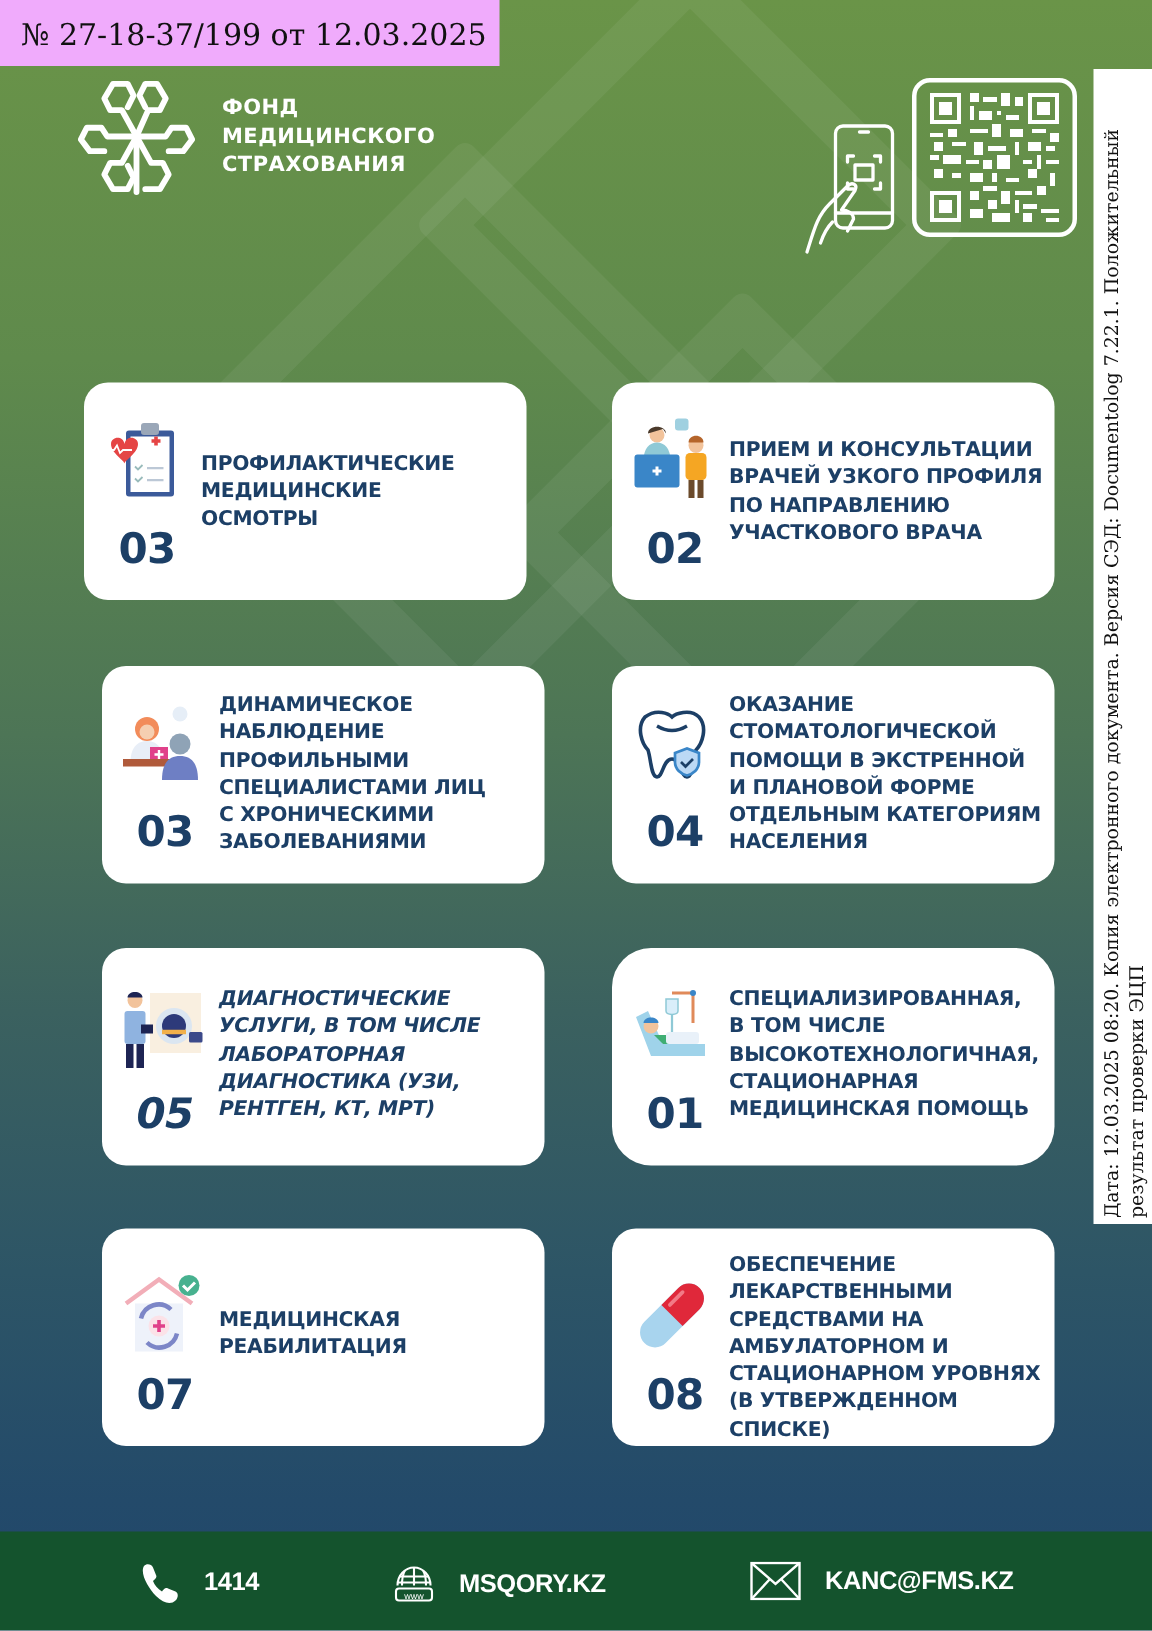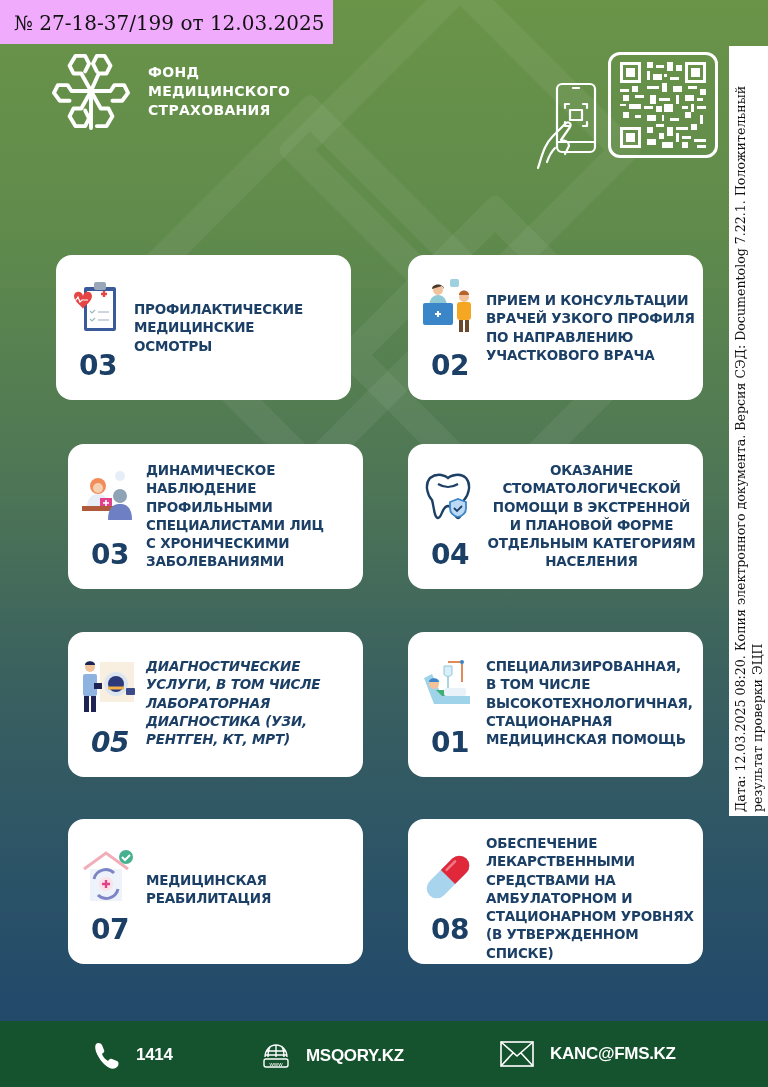--- a/index.html
+++ b/index.html
@@ -211,7 +211,7 @@
   <div class="num">03</div>
 </div>
 
-<div class="card" style="left:408px; top:444px;text-align:center;">
+<div class="card" style="left:408px; top:444px;">
   <svg class="icon" viewBox="0 0 56 56" style="top:24px;">
     <path d="M10 10 c8-6 16-2 18 0 c2-2 12-6 18 0 c6 7 2 18-2 22 c-2 6-2 18-6 18 c-4 0-4-12-10-12 s-6 12-10 12 c-4 0-4-12-6-18 c-4-4-8-15-2-22z" fill="none" stroke="#1c3f66" stroke-width="2.4"></path>
     <path d="M18 16 q10 6 20 0" stroke="#1c3f66" stroke-width="2.2" fill="none"></path>

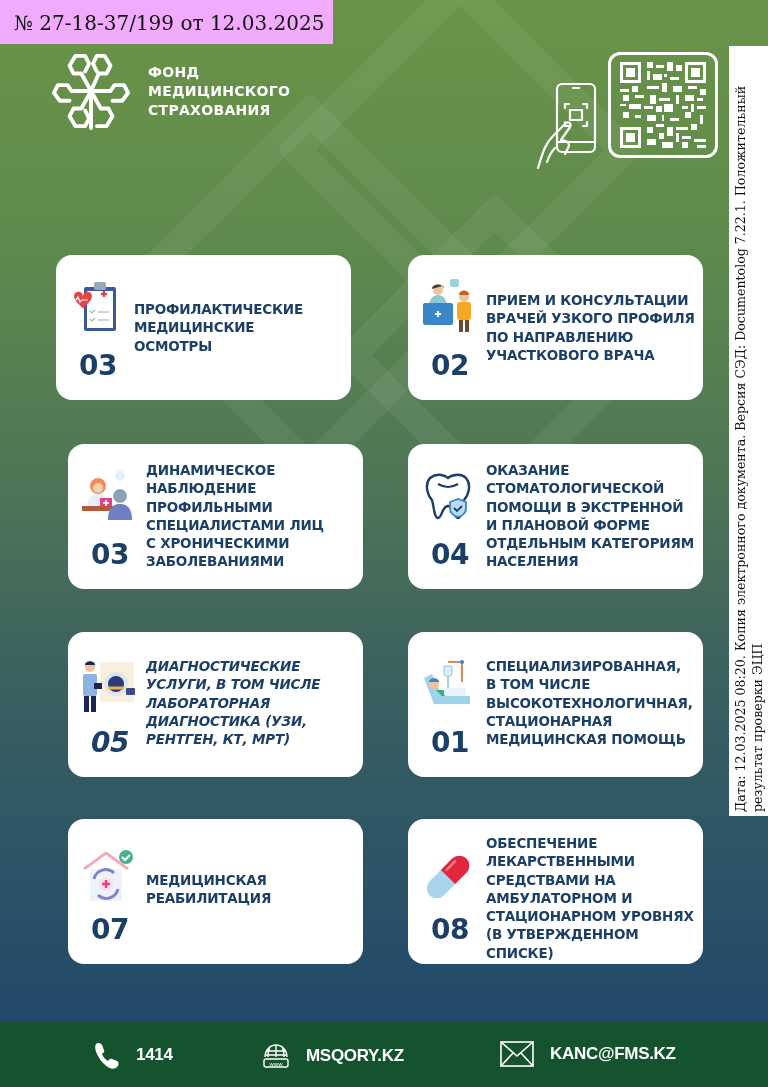--- a/index.html
+++ b/index.html
@@ -249,7 +249,7 @@
   <div class="num">05</div>
 </div>
 
-<div class="card" style="left:408px; top:632px;">
+<div class="card" style="left:408px; top:632px;border-radius:26px;">
   <svg class="icon" viewBox="0 0 56 56" style="top:26px;">
     <path d="M28 4h14 v20" stroke="#e08a5a" stroke-width="2" fill="none"></path>
     <circle cx="42" cy="4" r="2" fill="#3a86c8"></circle>

